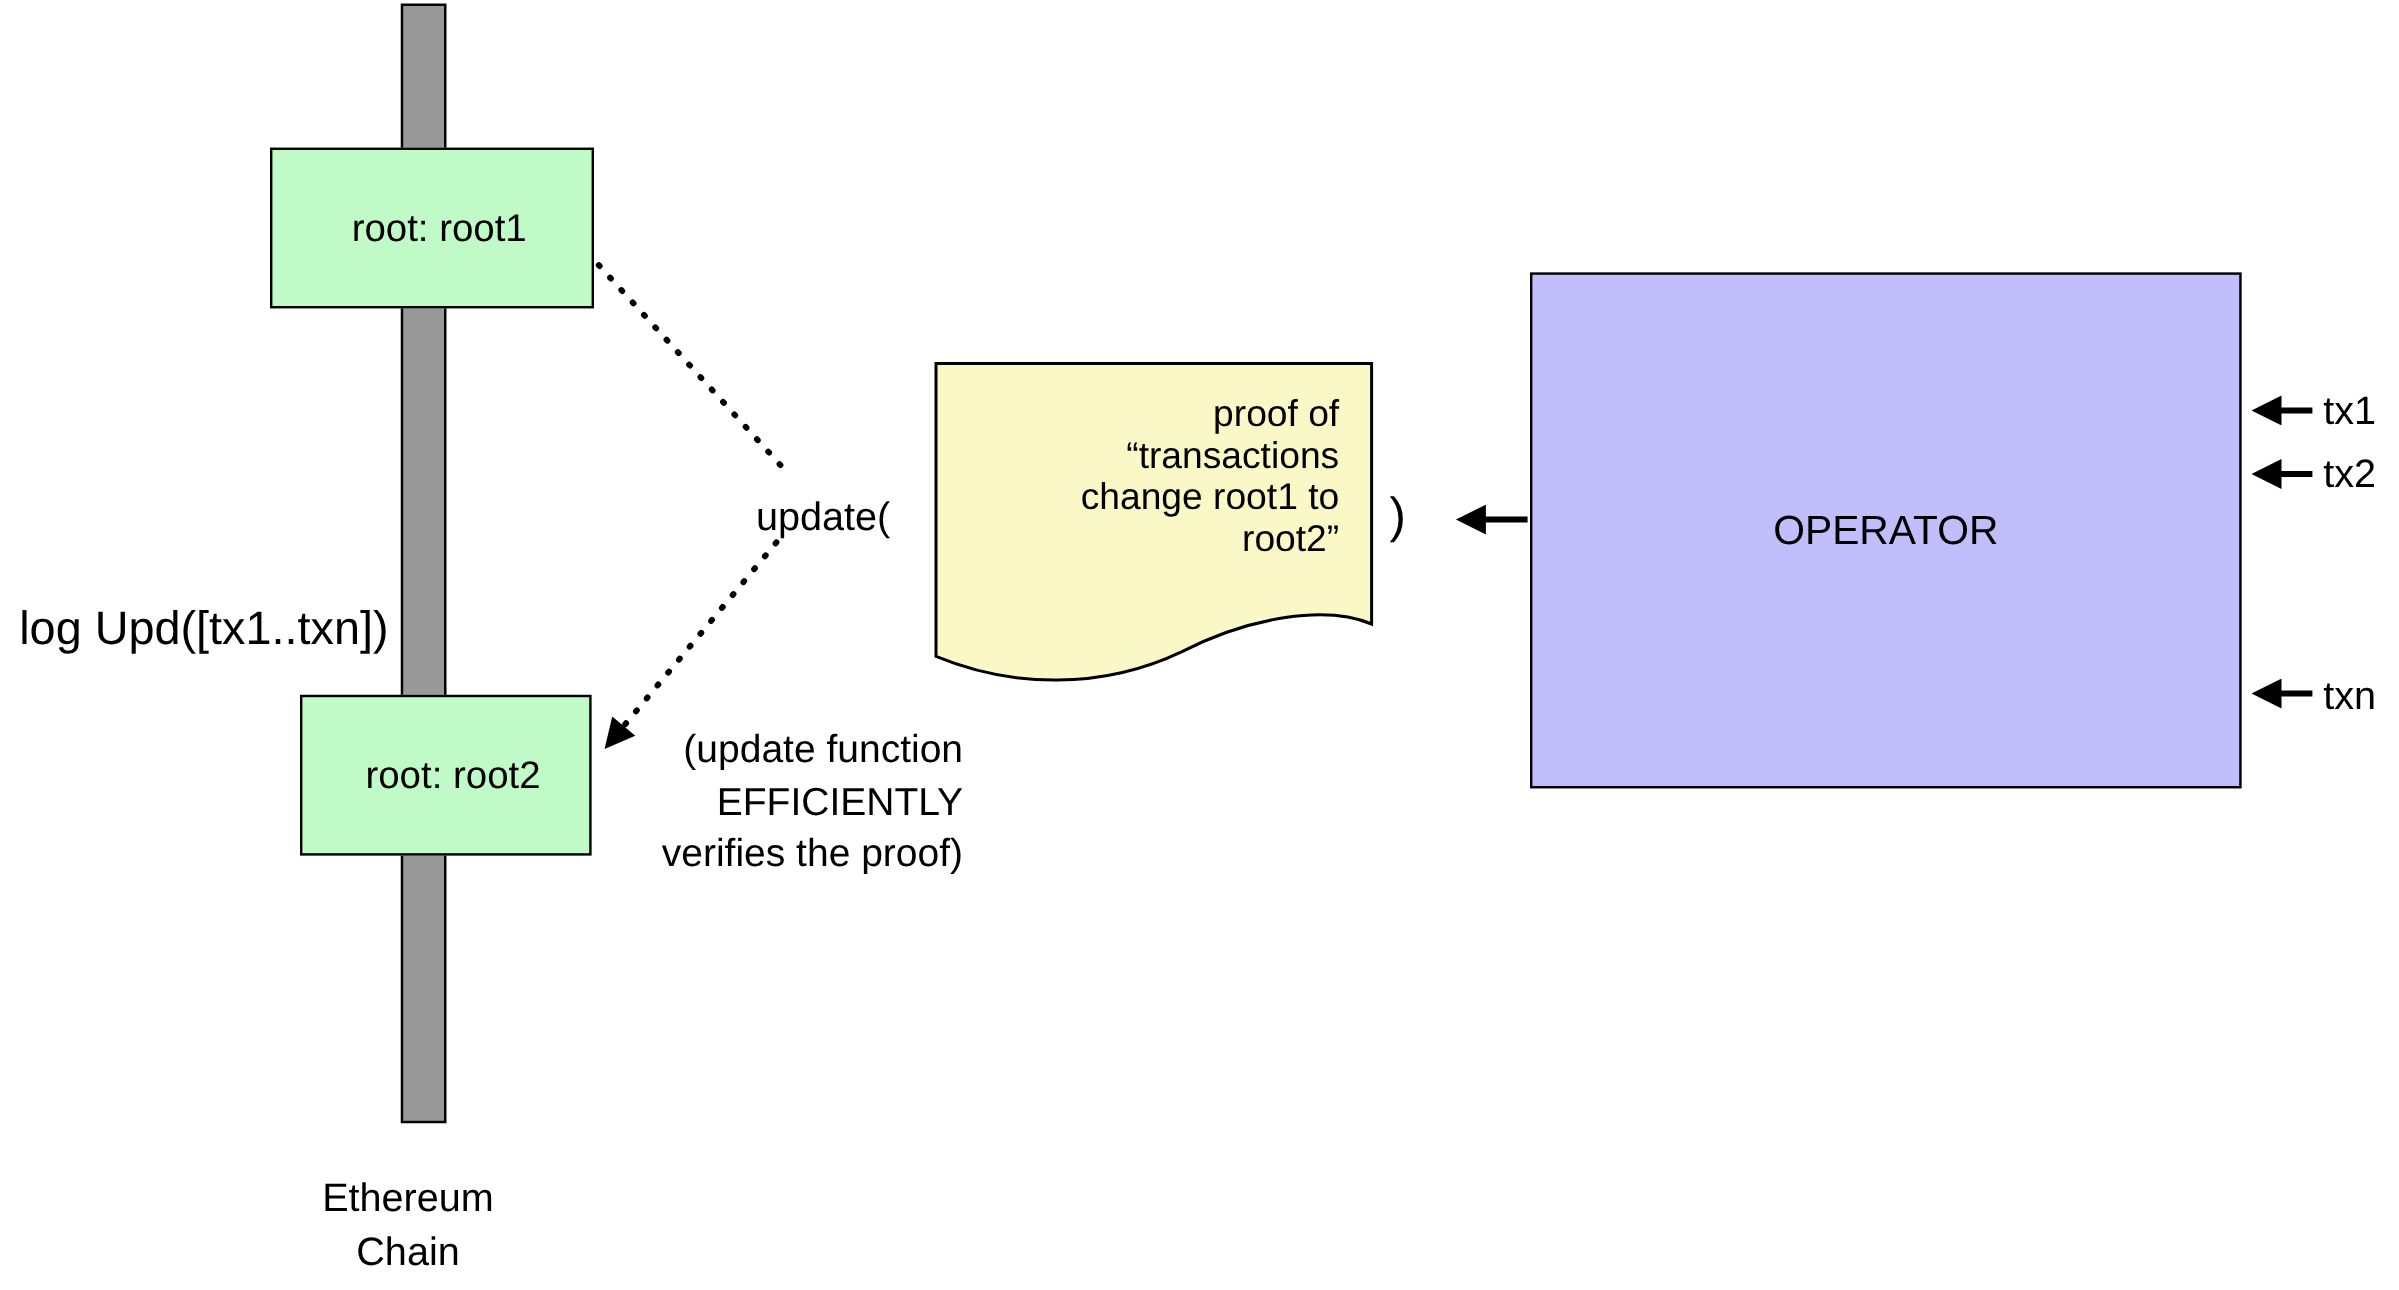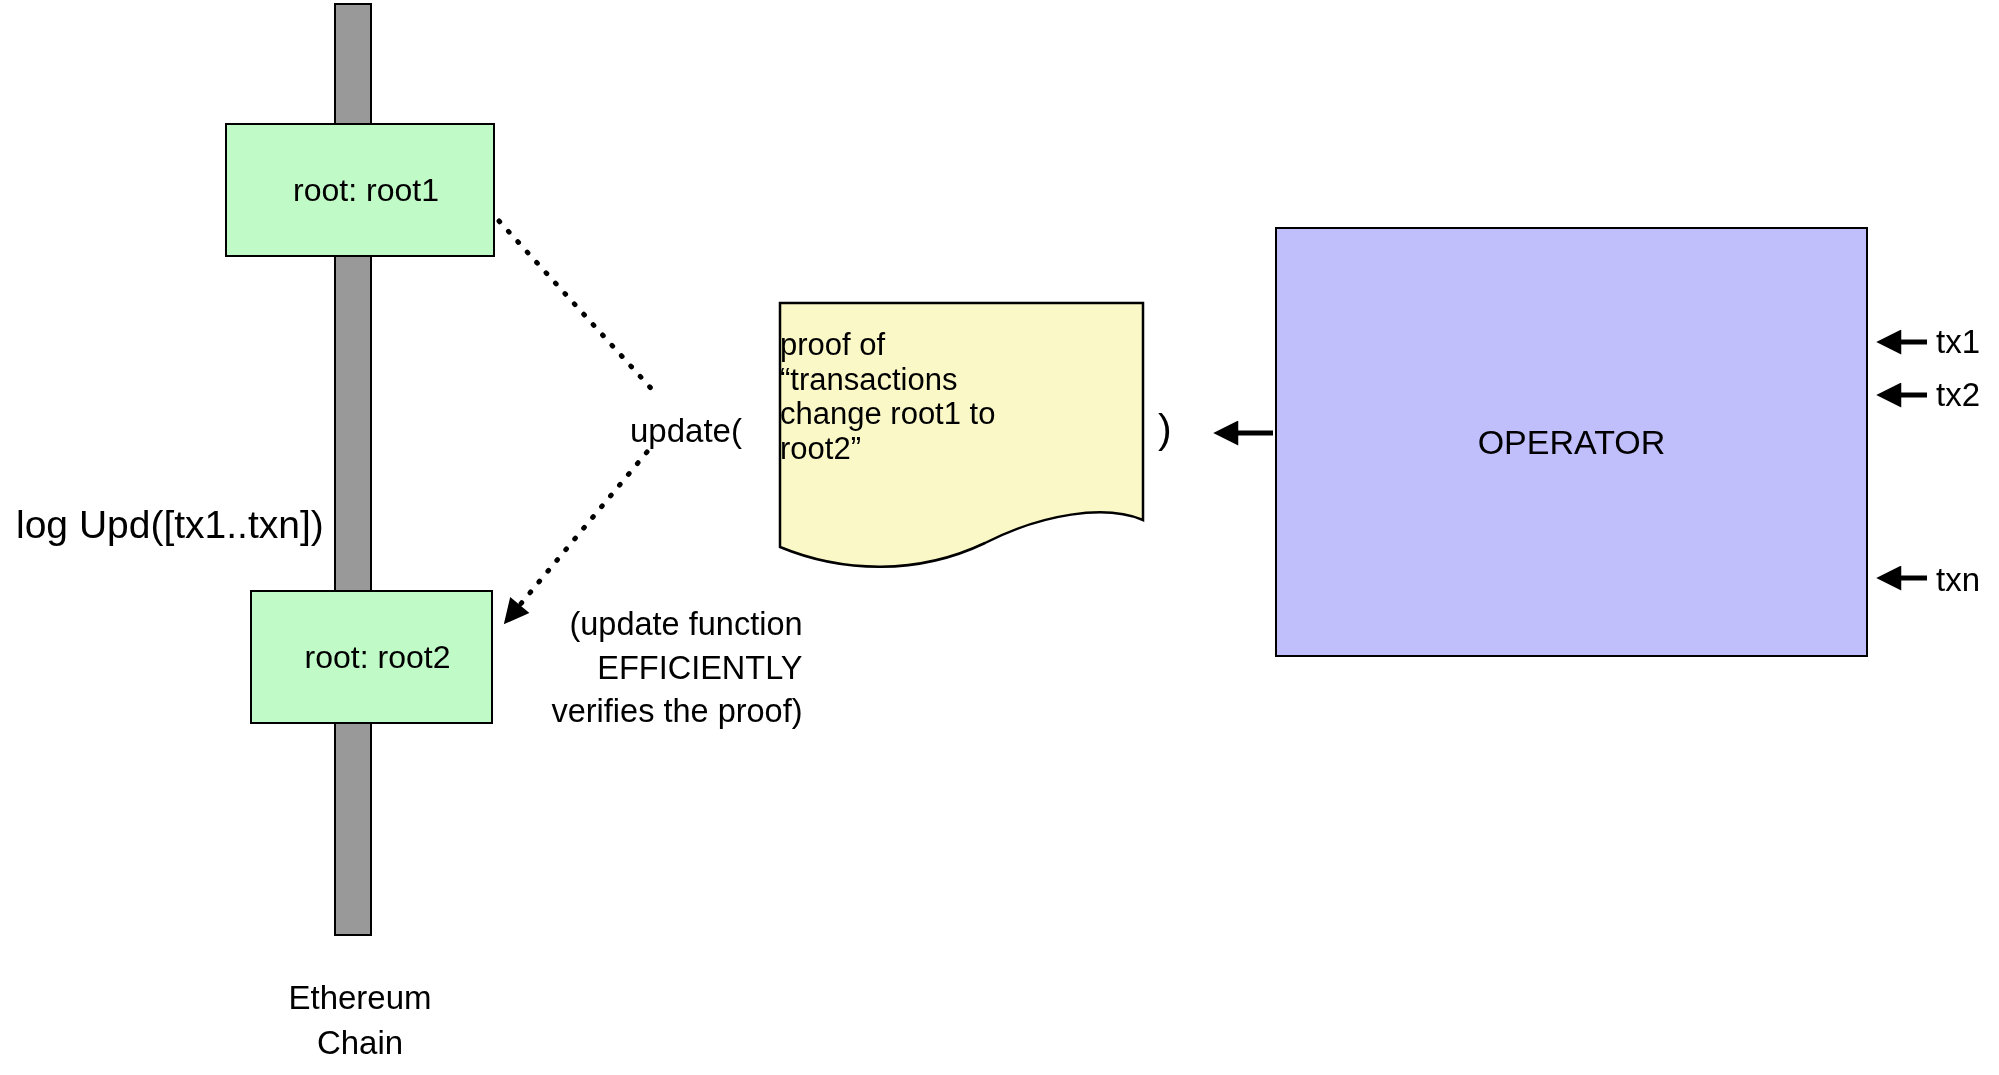--- a/index.html
+++ b/index.html
@@ -37,7 +37,7 @@
   }
   .proof-text{
     left:780px;top:328px;width:336px;
-    font-size:31px;line-height:34.5px;text-align:left;
+    font-size:31px;line-height:34.5px;text-align:right;
   }
   .verify-text{
     left:677px;top:603px;transform:translateX(-50%);

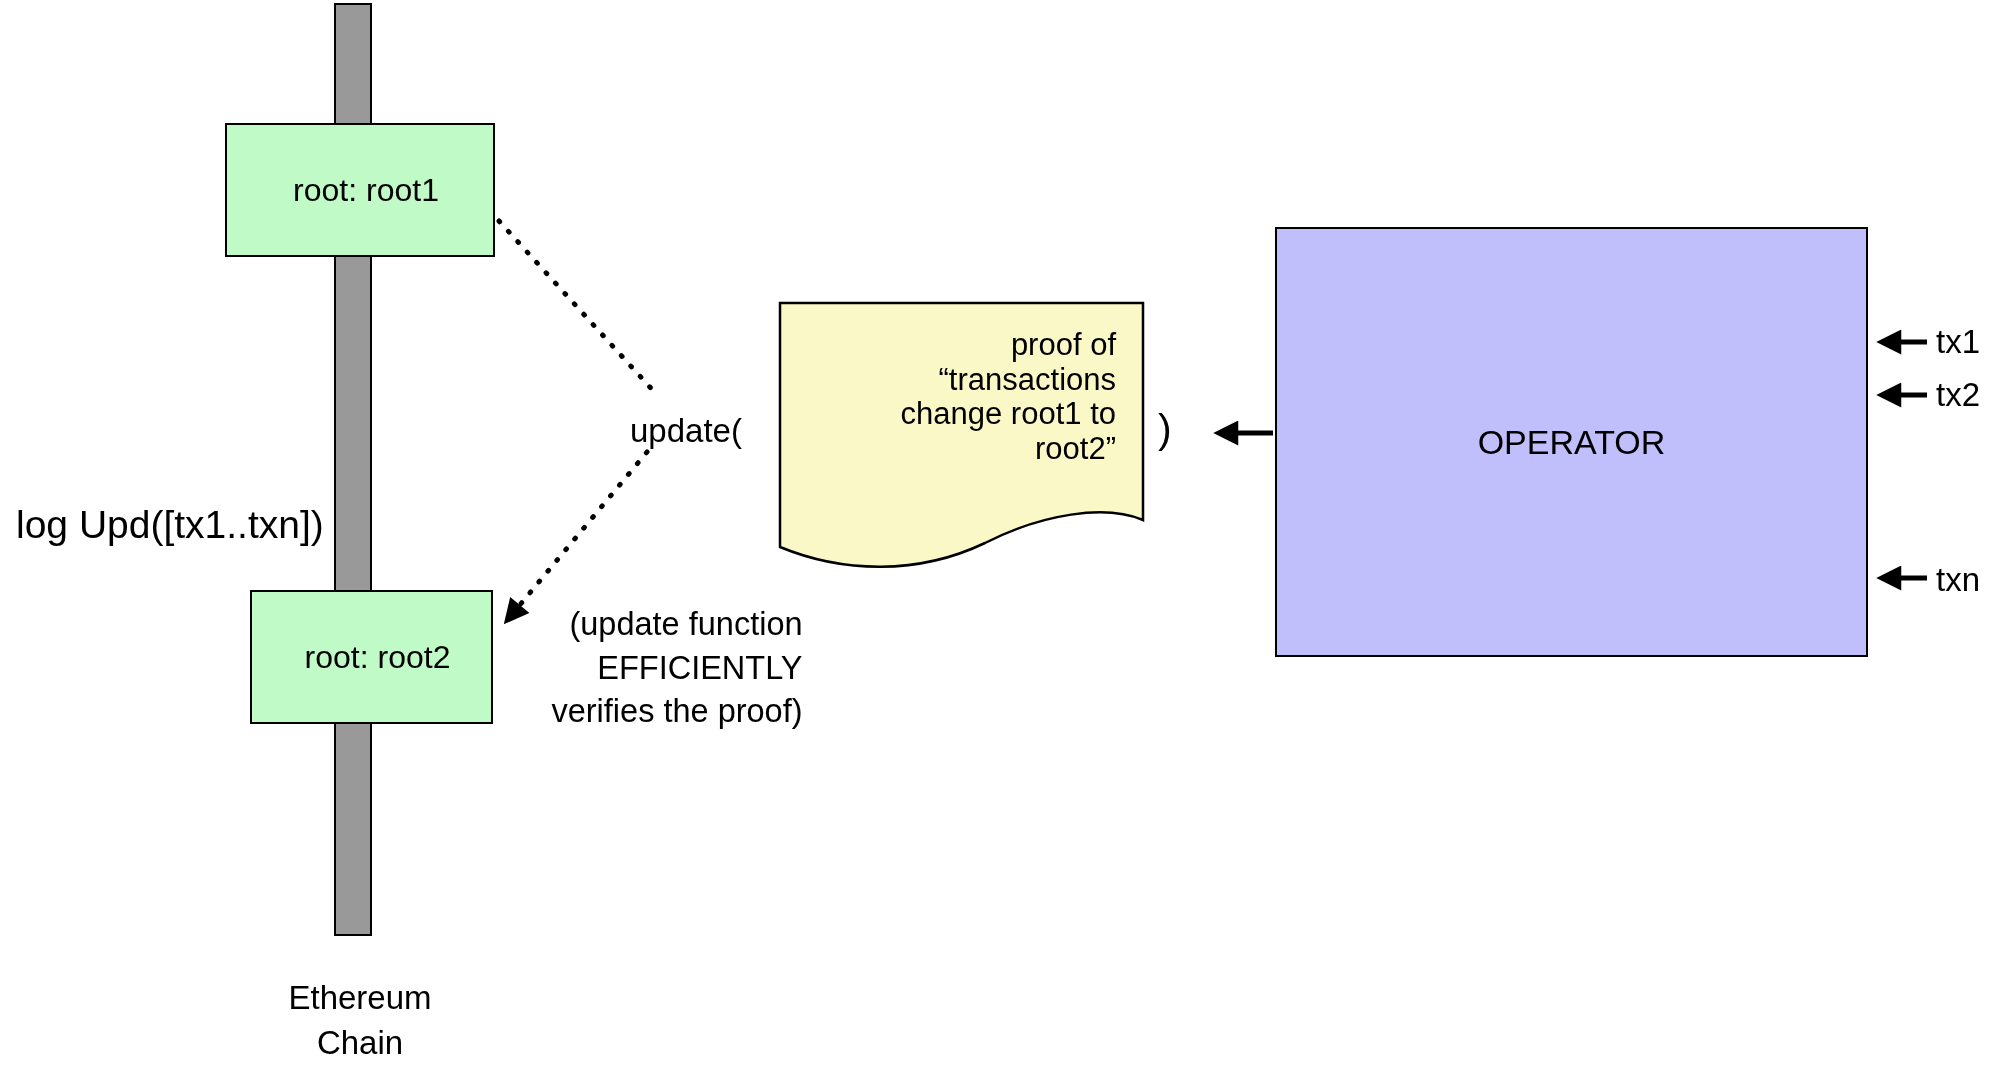--- a/index.html
+++ b/index.html
@@ -81,7 +81,7 @@
     <span>root: root1</span>
   </div>
 
-  <div class="box green" style="left:250px;top:579px;width:243px;height:134px;margin-top:11px;">
+  <div class="box green" style="left:250px;top:579px;width:243px;height:134px;">
     <span>root: root2</span>
   </div>
 

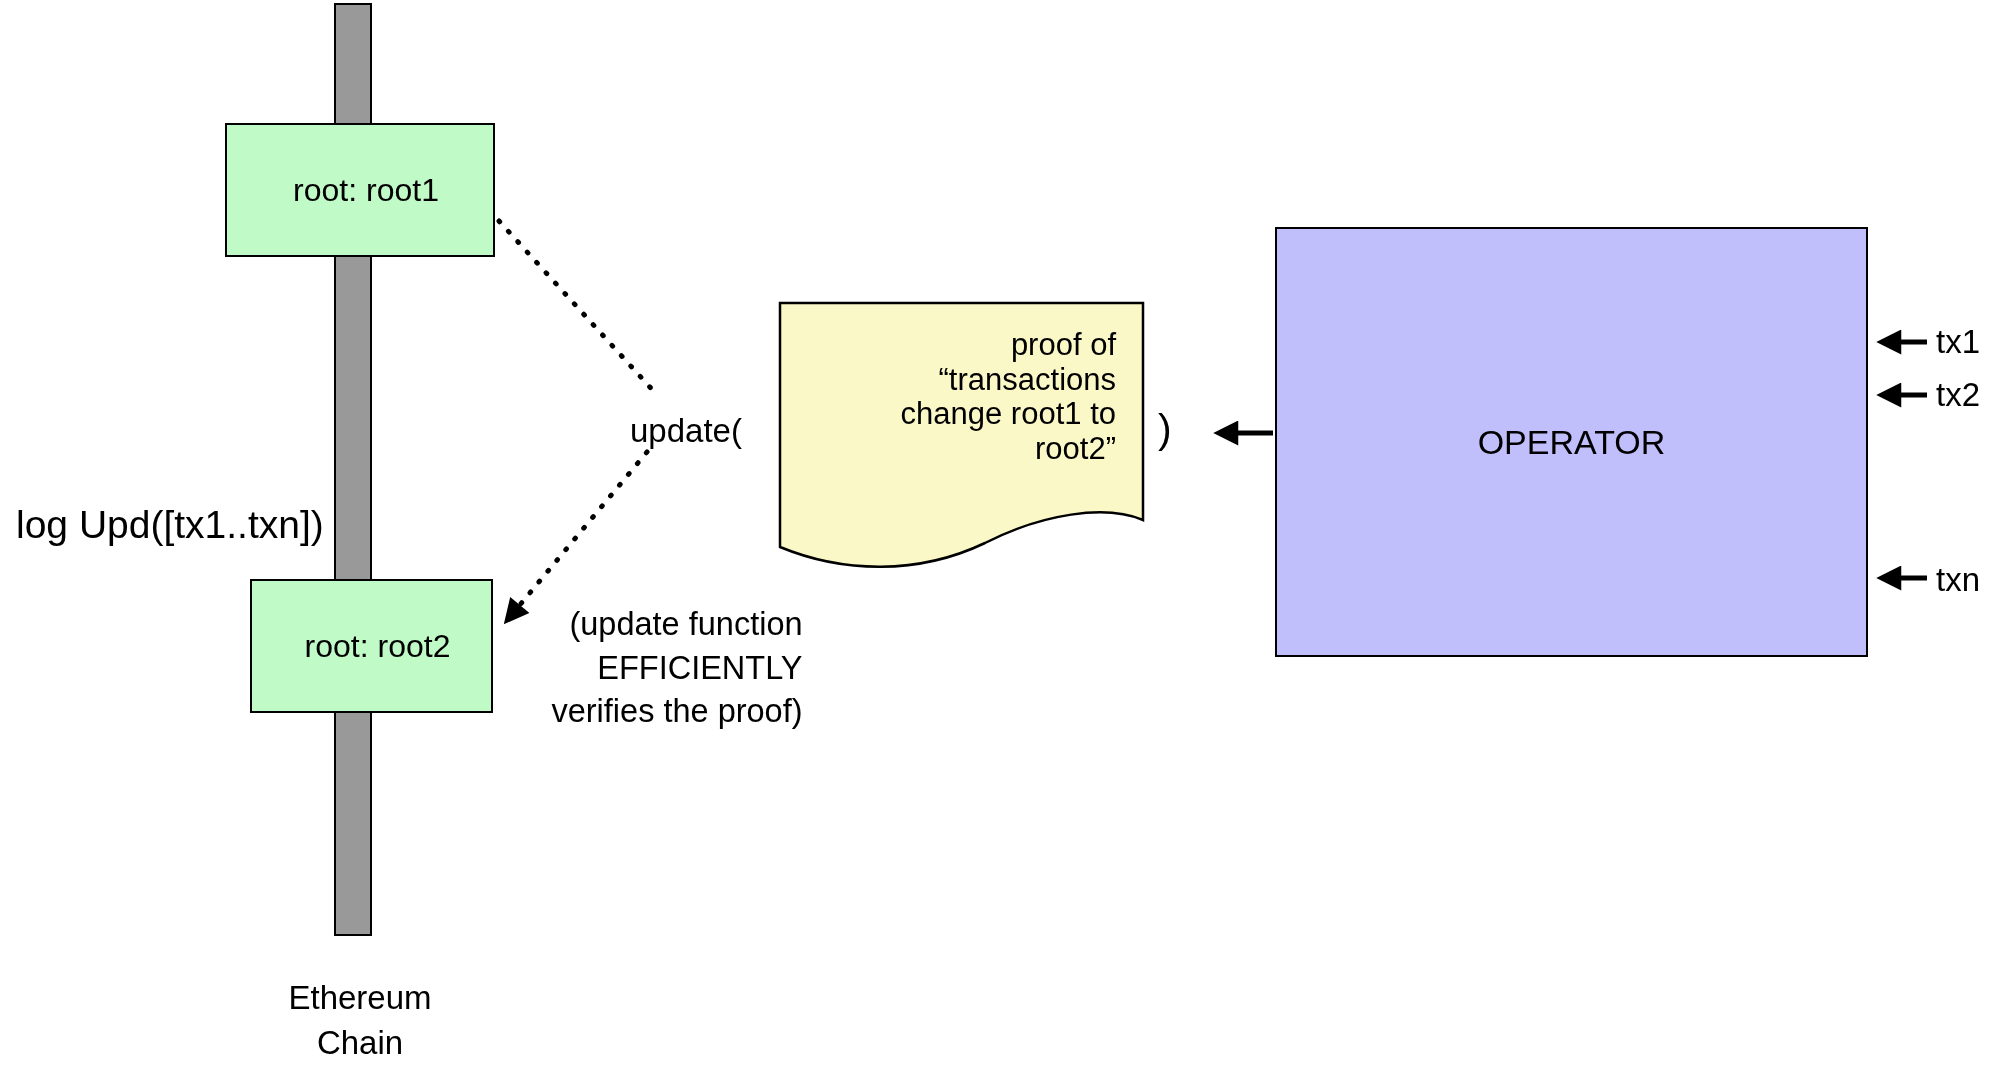--- a/index.html
+++ b/index.html
@@ -32,7 +32,7 @@
   .update-lbl{left:630px;top:412px;font-size:33px;}
   .paren-lbl{left:1158px;top:406px;font-size:41px;}
   .chain-name{
-    left:360px;top:975px;transform:translateX(-50%);
+    left:340px;top:975px;transform:translateX(-50%);
     font-size:33px;line-height:45px;text-align:center;white-space:nowrap;
   }
   .proof-text{

